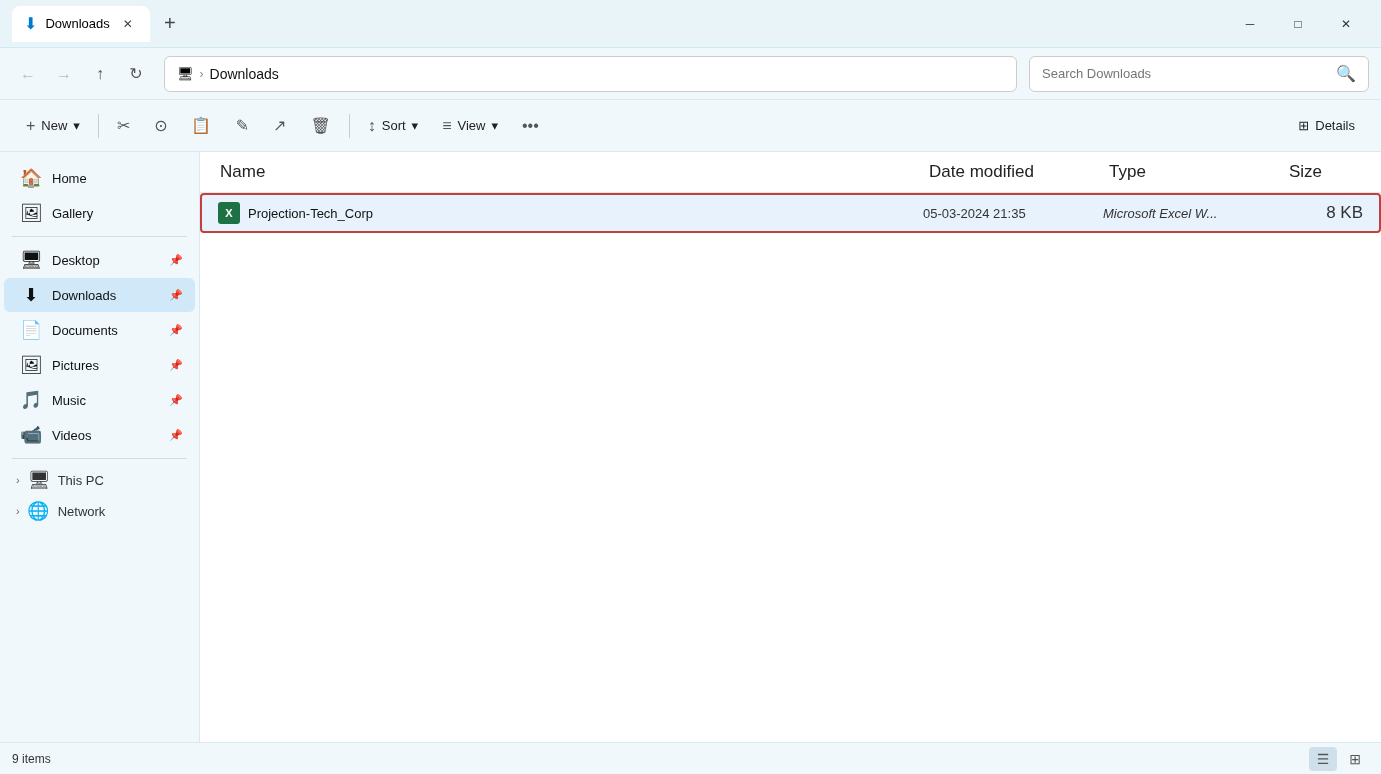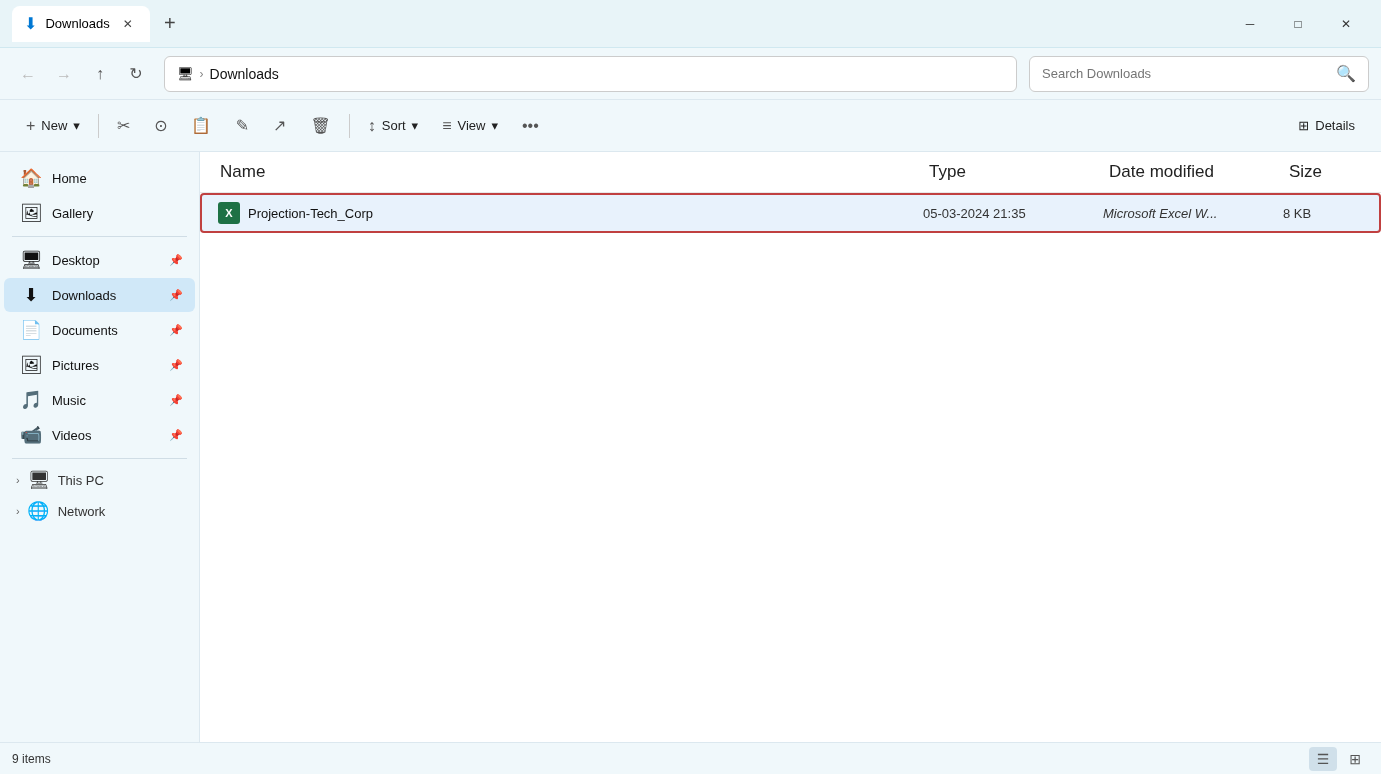--- a/index.html
+++ b/index.html
@@ -403,8 +403,8 @@
   <div class="file-area">
     <div class="file-table-header">
       <div class="col-header">Name</div>
+      <div class="col-header">Date modified</div>
       <div class="col-header">Type</div>
-      <div class="col-header">Date modified</div>
       <div class="col-header">Size</div>
     </div>
     <div class="file-table-body">

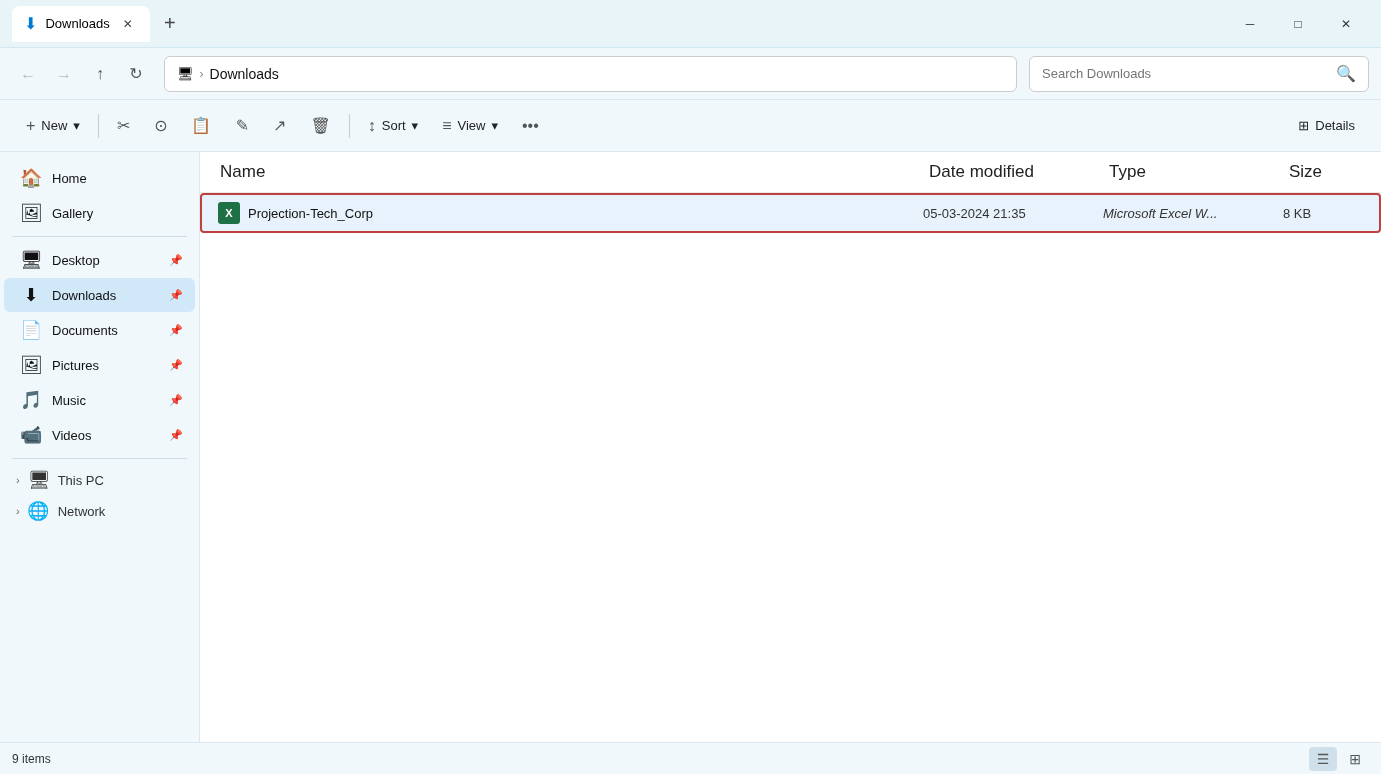--- a/index.html
+++ b/index.html
@@ -237,7 +237,7 @@
     .file-name-text { font-size: 13px; color: #111; }
     .file-date { font-size: 13px; color: #333; }
     .file-type { font-size: 13px; color: #333; font-style: italic; }
-    .file-size { font-size: 13px; color: #333; text-align: left; }
+    .file-size { font-size: 17px; color: #333; text-align: right; }
 
     
     .status-bar {

